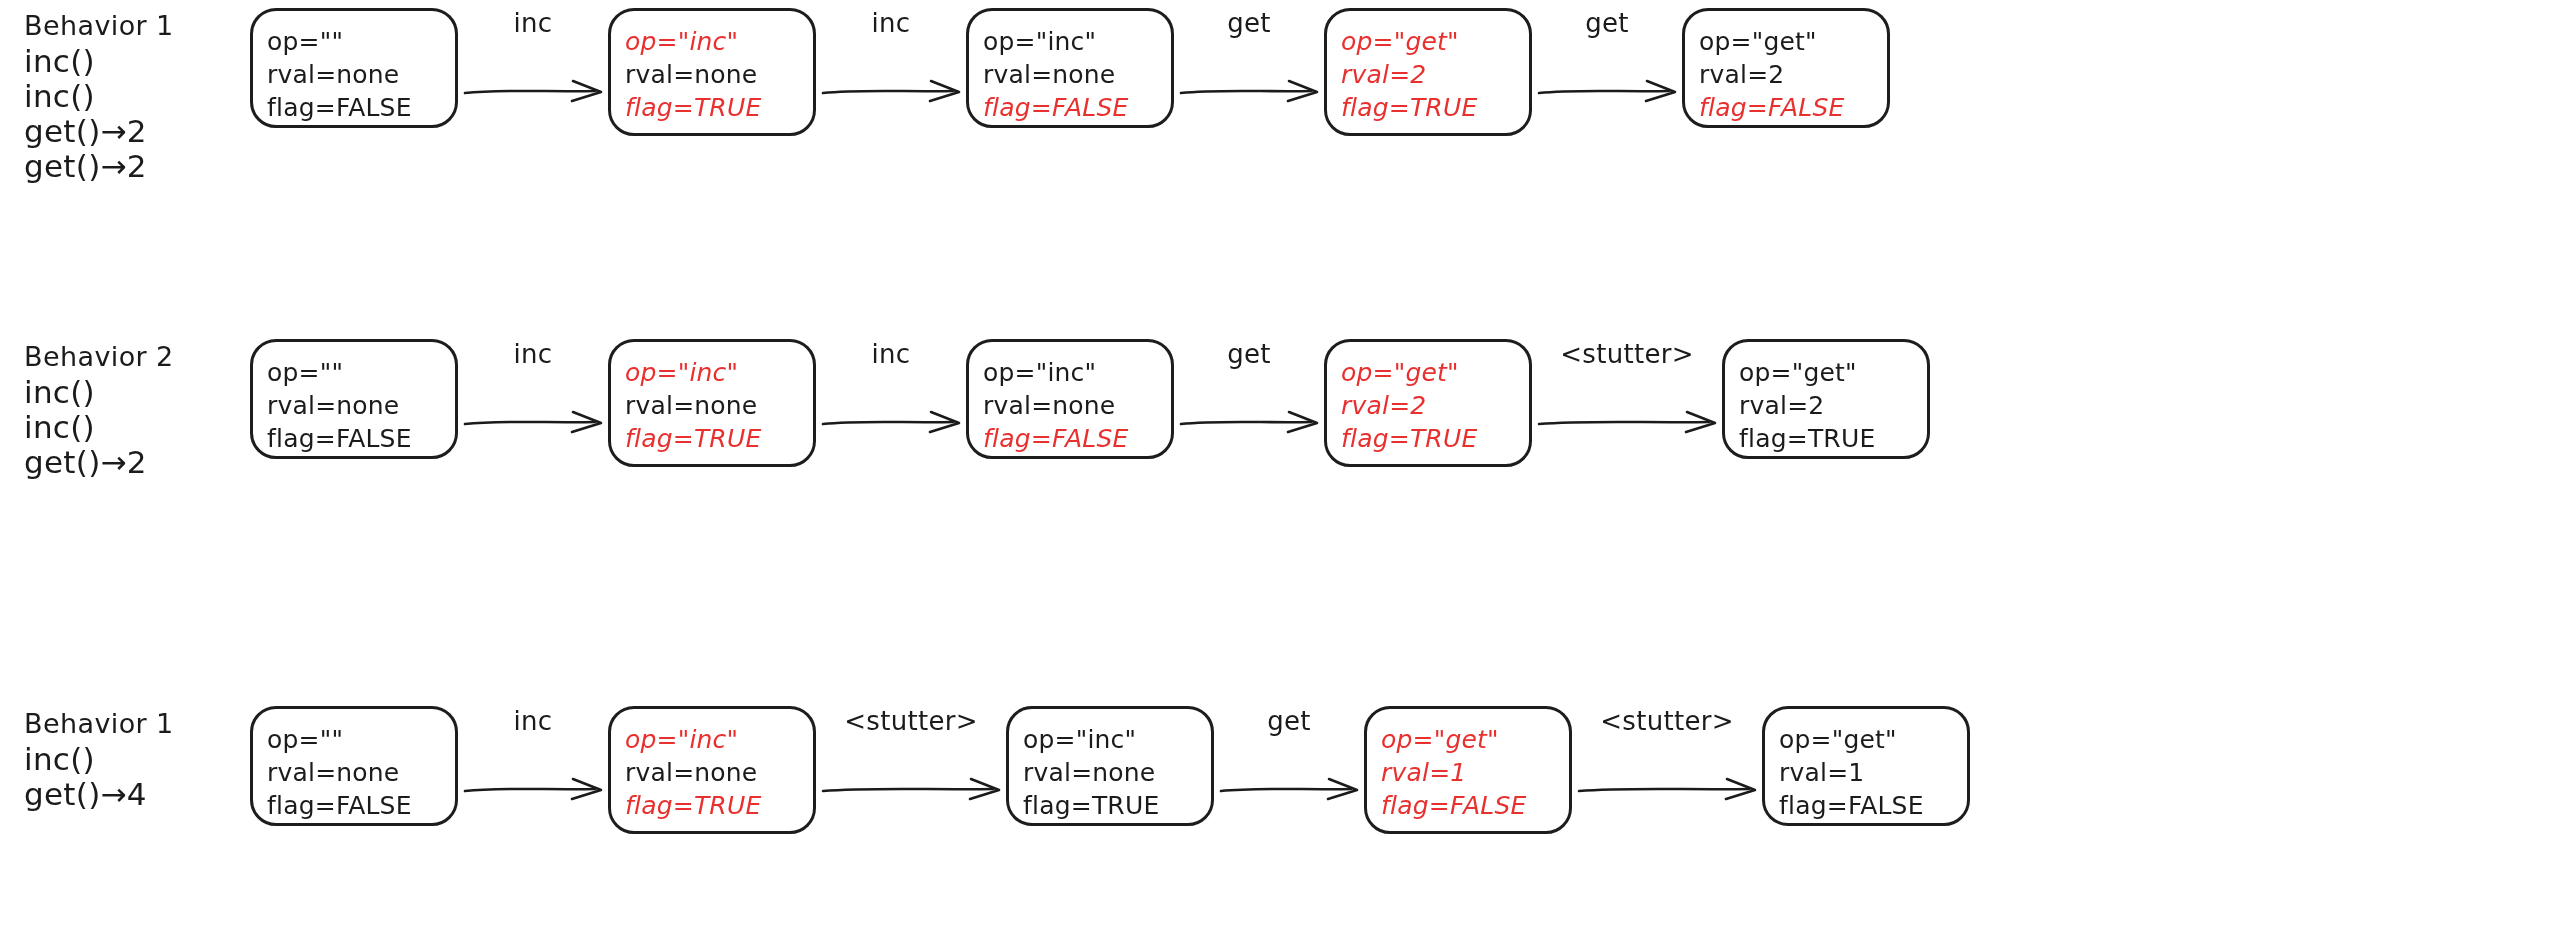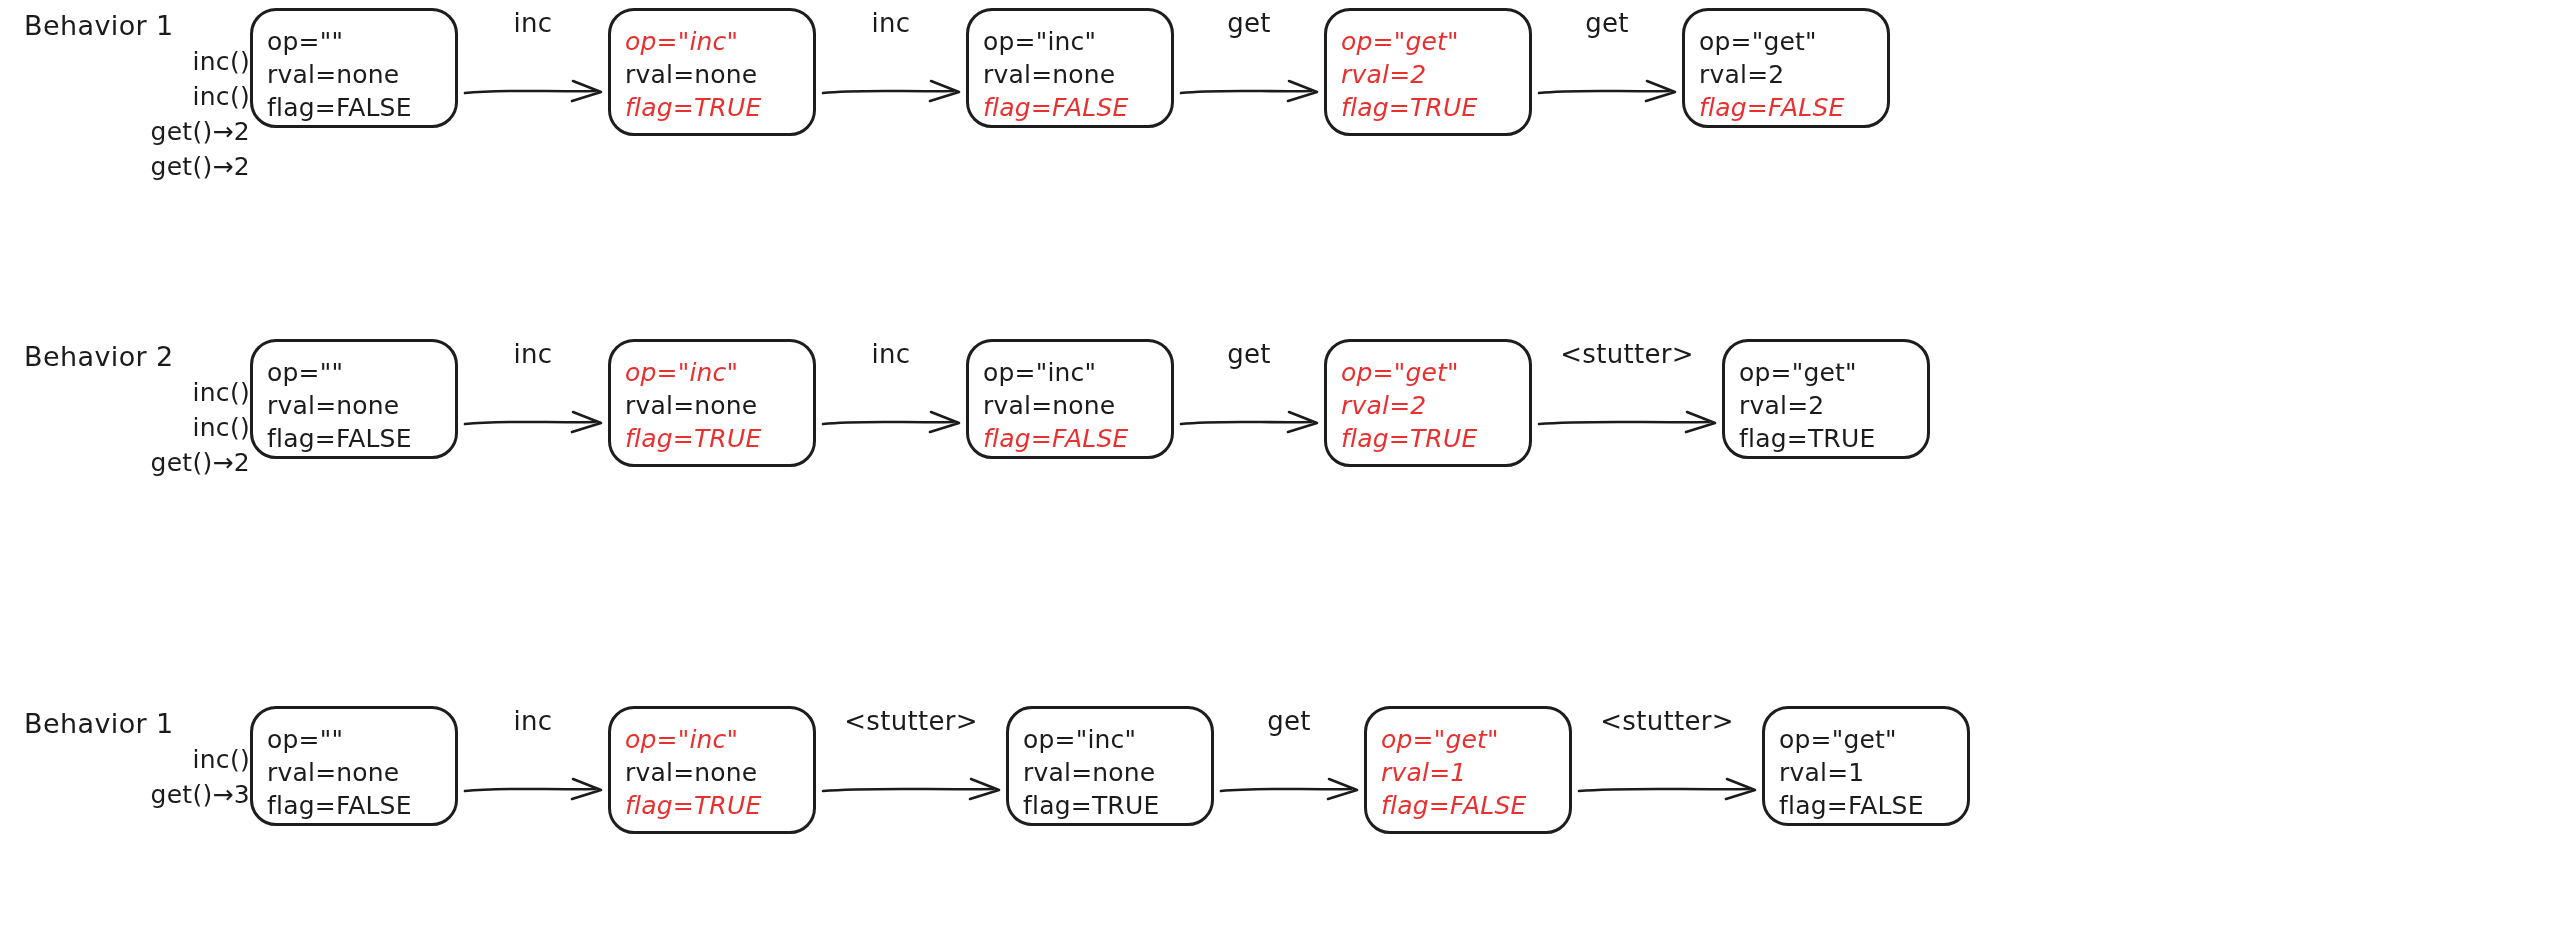--- a/index.html
+++ b/index.html
@@ -50,11 +50,10 @@
     white-space: nowrap;
   }
   .behavior-call {
-    font-size: 25px;
+    font-size: 31px;
     line-height: 35px;
     letter-spacing: 0.3px;
     white-space: nowrap;
-    text-align: right;
   }
 
   

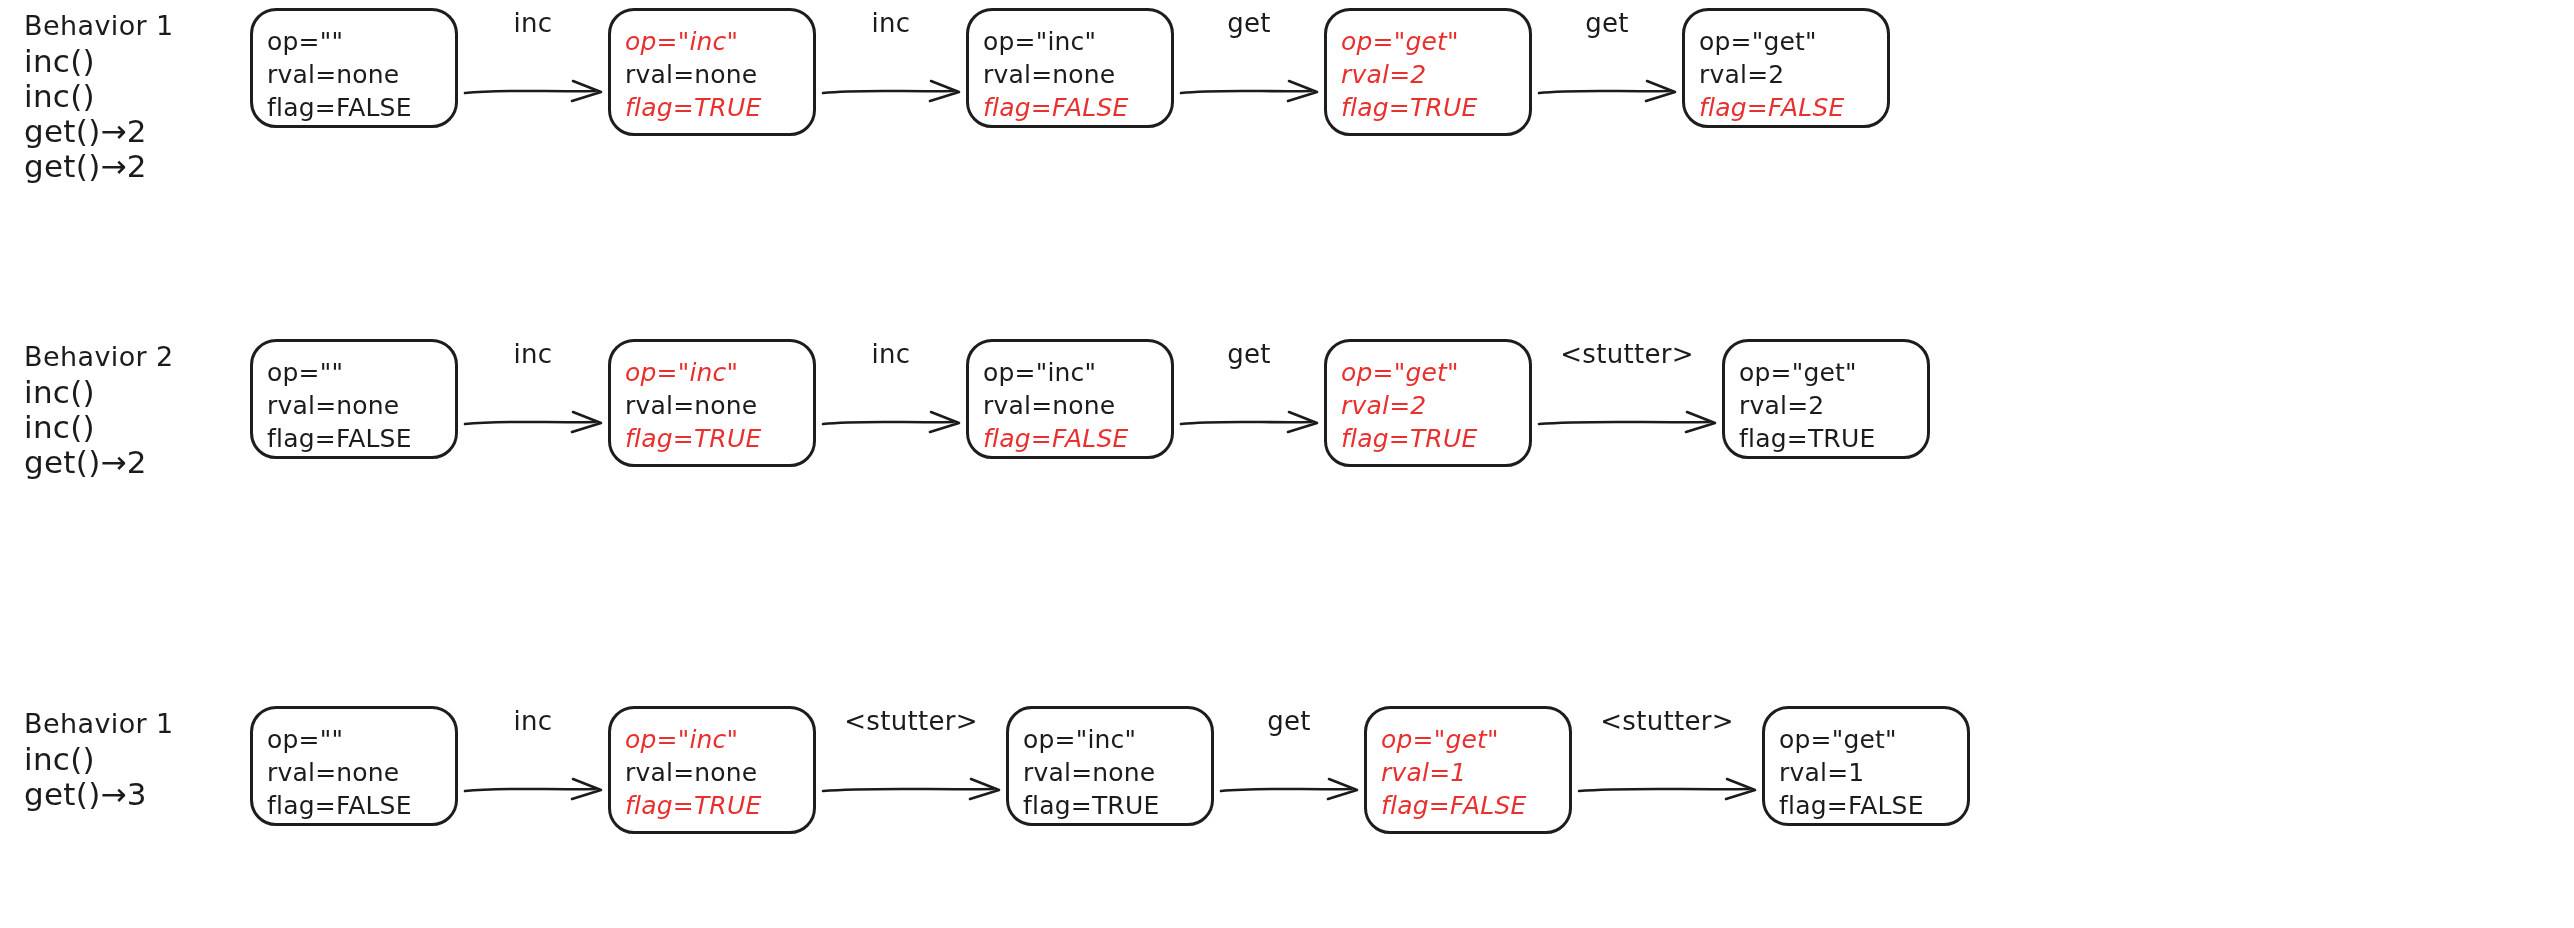--- a/index.html
+++ b/index.html
@@ -274,7 +274,7 @@
       <div class="behavior-label">
         <div class="behavior-title">Behavior 1</div>
         <div class="behavior-call">inc()</div>
-        <div class="behavior-call">get()→3</div>
+        <div class="behavior-call">get()→4</div>
       </div>
       <div class="chain">
         <div class="state-box h-mid">

